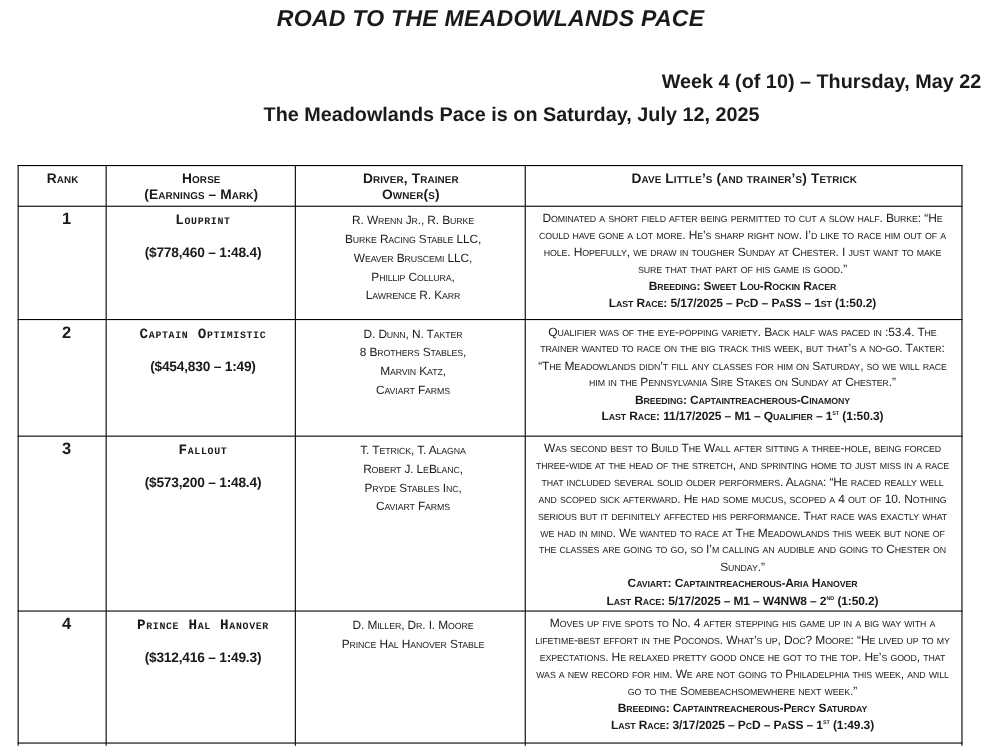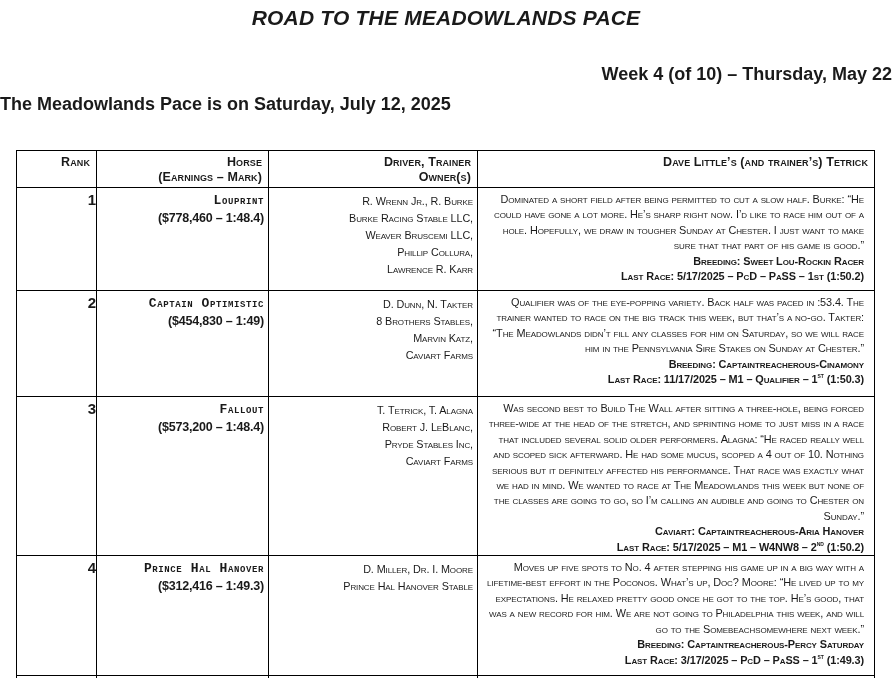--- a/index.html
+++ b/index.html
@@ -22,7 +22,7 @@
   }
   .event-line {
     position: absolute; top: 94px; left: 0; width: 100%;
-    font-size: 18px; font-weight: bold;
+    text-align: center; font-size: 18px; font-weight: bold; padding-left: 38px;
   }
 
   table.standings {

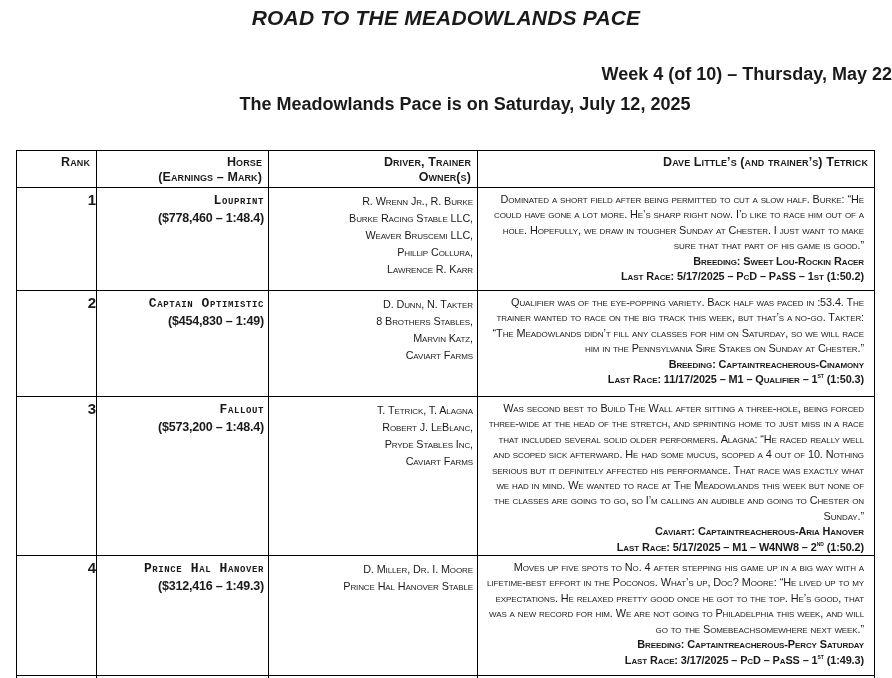--- a/index.html
+++ b/index.html
@@ -31,7 +31,7 @@
   }
   .standings th, .standings td {
     border: 1.5px solid #000;
-    vertical-align: top; text-align: right;
+    vertical-align: top; text-align: center;
     overflow: hidden;
   }
   .standings th {

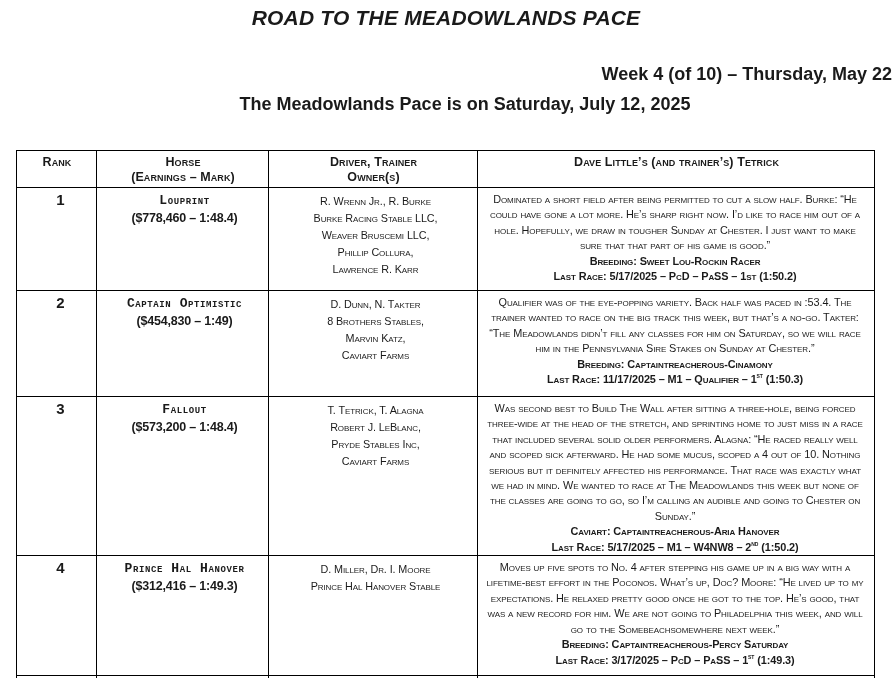--- a/index.html
+++ b/index.html
@@ -47,7 +47,7 @@
     font-weight: bold; font-variant: small-caps; font-size: 13px;
     letter-spacing: 0.6px; white-space: nowrap; line-height: 15px; font-family: Liberation Mono, monospace;
   }
-  .earnings { font-weight: bold; font-size: 12.5px; margin-top: 3px; letter-spacing: -0.2px; }
+  .earnings { font-weight: bold; font-size: 12.5px; margin-top: 15px; letter-spacing: -0.2px; }
   td.conn-cell {
     padding: 5px 4px 0 9px; font-variant: small-caps;
     font-size: 10.8px; letter-spacing: -0.1px;

